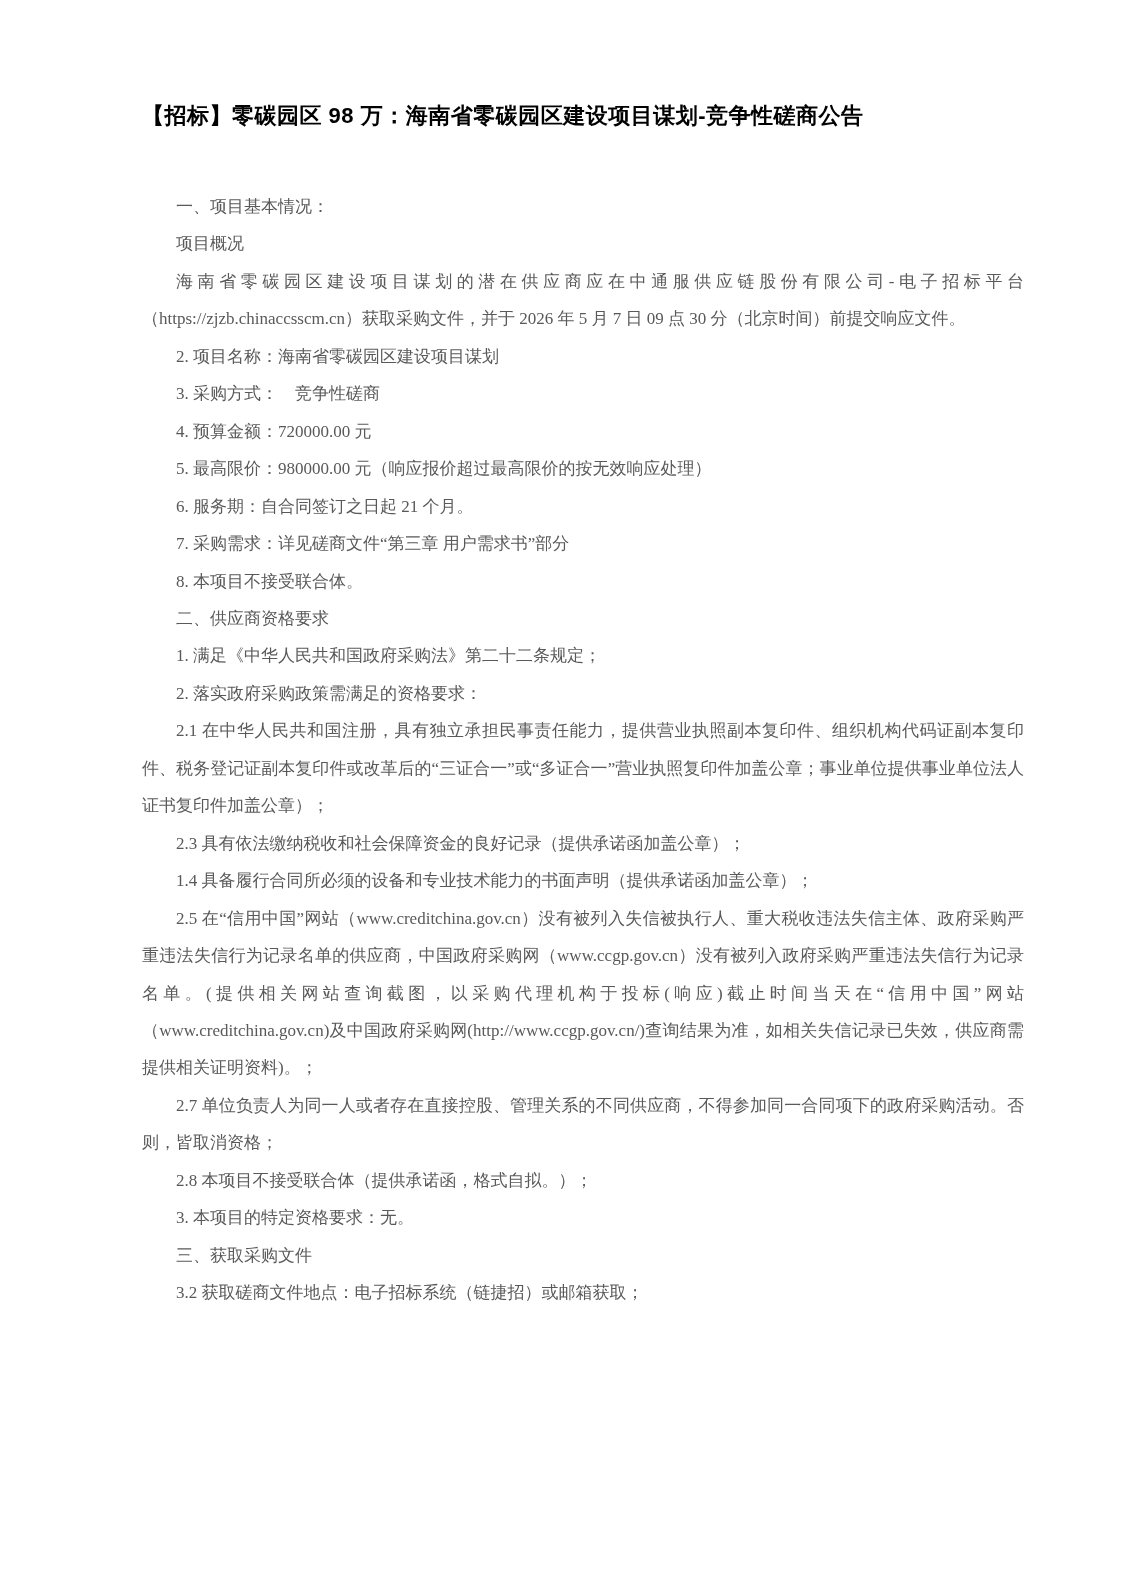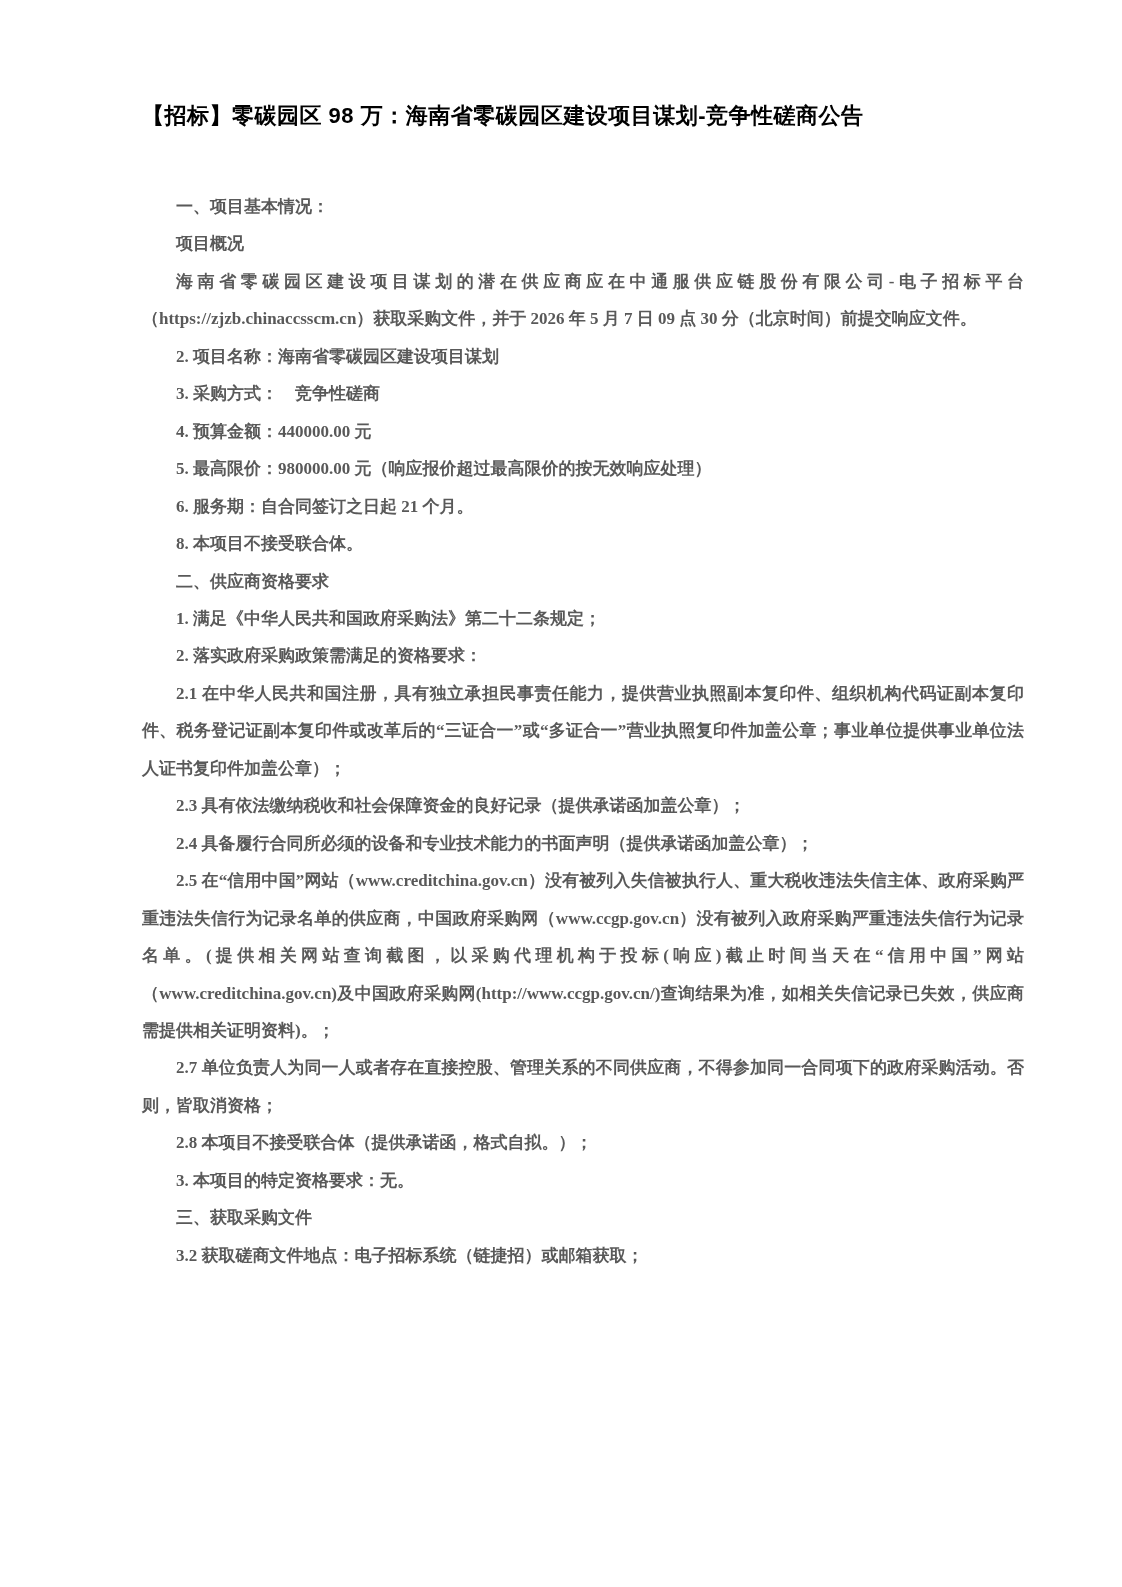--- a/index.html
+++ b/index.html
@@ -32,7 +32,6 @@
   }
   .doc-body {
     width: 882px;
-    font-weight: bold;
   }
   .para {
     margin: 0;

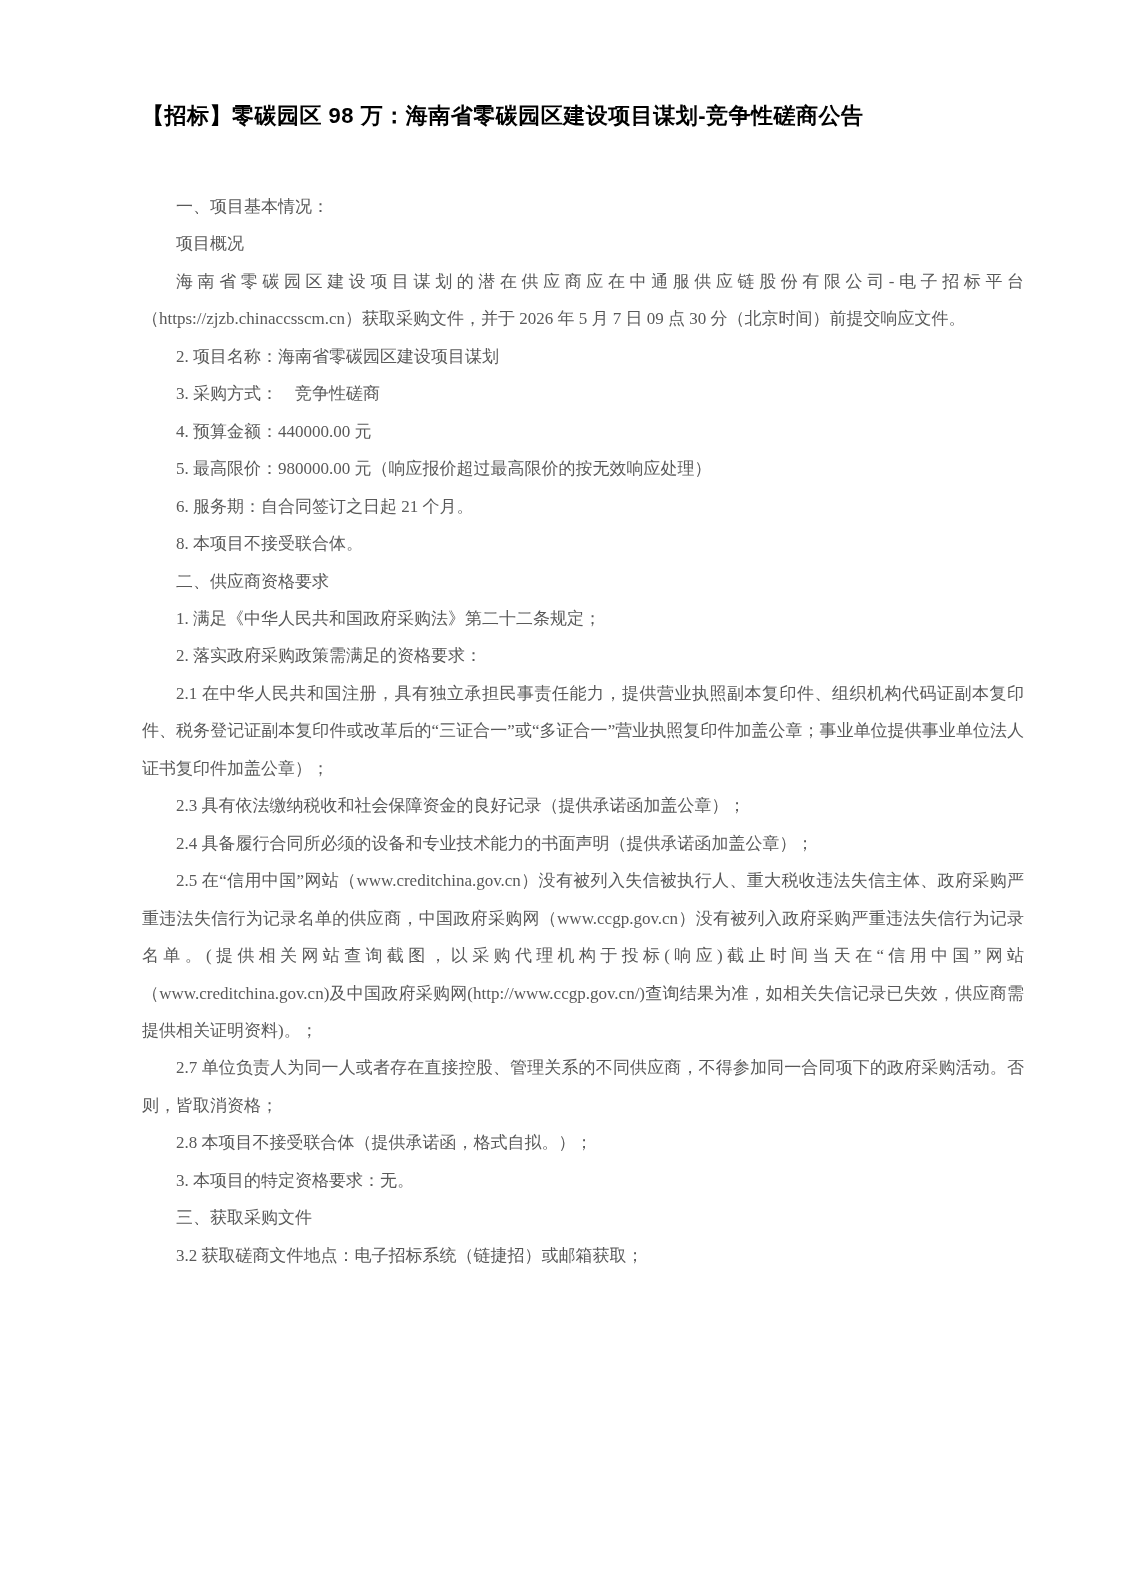--- a/index.html
+++ b/index.html
@@ -57,7 +57,7 @@
       <p class="para">海南省零碳园区建设项目谋划的潜在供应商应在中通服供应链股份有限公司-电子招标平台（https://zjzb.chinaccsscm.cn）获取采购文件，并于 2026 年 5 月 7 日 09 点 30 分（北京时间）前提交响应文件。</p>
       <p class="para">2. 项目名称：海南省零碳园区建设项目谋划</p>
       <p class="para">3. 采购方式：　竞争性磋商</p>
-      <p class="para">4. 预算金额：440000.00 元</p>
+      <p class="para">4. 预算金额：720000.00 元</p>
       <p class="para">5. 最高限价：980000.00 元（响应报价超过最高限价的按无效响应处理）</p>
       <p class="para">6. 服务期：自合同签订之日起 21 个月。</p>
       <p class="para">8. 本项目不接受联合体。</p>

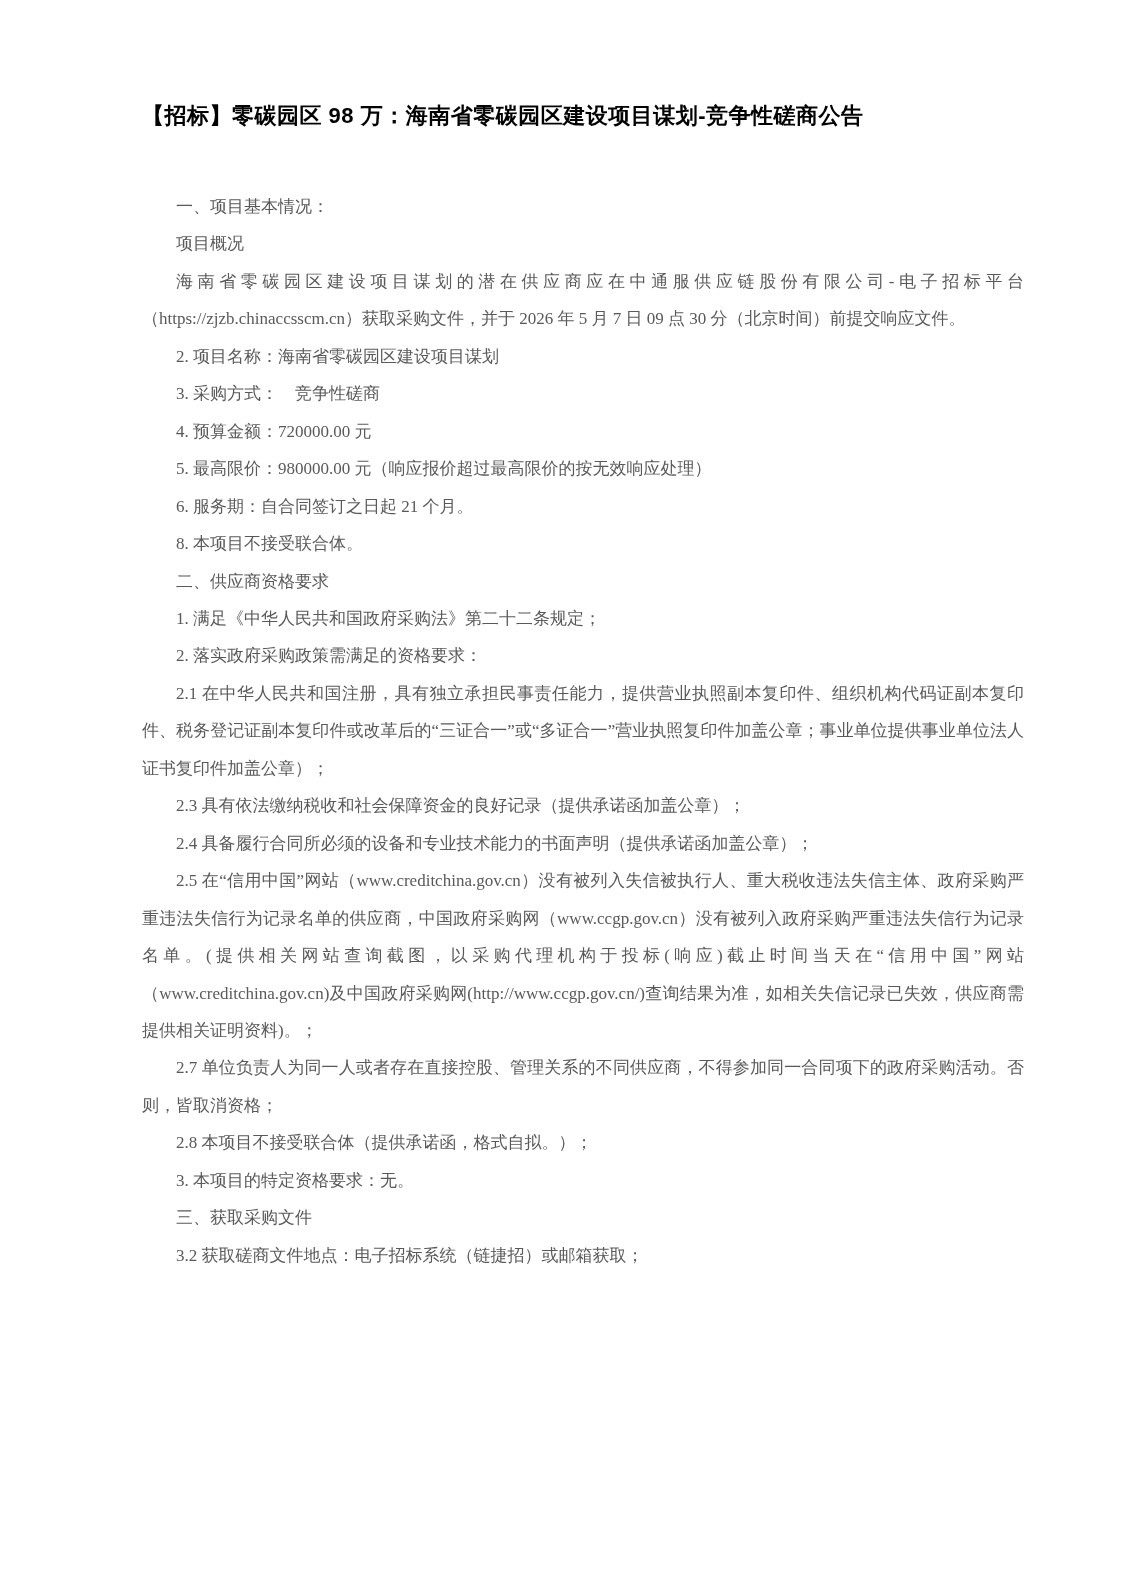--- a/index.html
+++ b/index.html
@@ -60,6 +60,7 @@
       <p class="para">4. 预算金额：720000.00 元</p>
       <p class="para">5. 最高限价：980000.00 元（响应报价超过最高限价的按无效响应处理）</p>
       <p class="para">6. 服务期：自合同签订之日起 21 个月。</p>
+      <p class="para">7. 采购需求：详见磋商文件“第三章 用户需求书”部分</p>
       <p class="para">8. 本项目不接受联合体。</p>
       <p class="para">二、供应商资格要求</p>
       <p class="para">1. 满足《中华人民共和国政府采购法》第二十二条规定；</p>

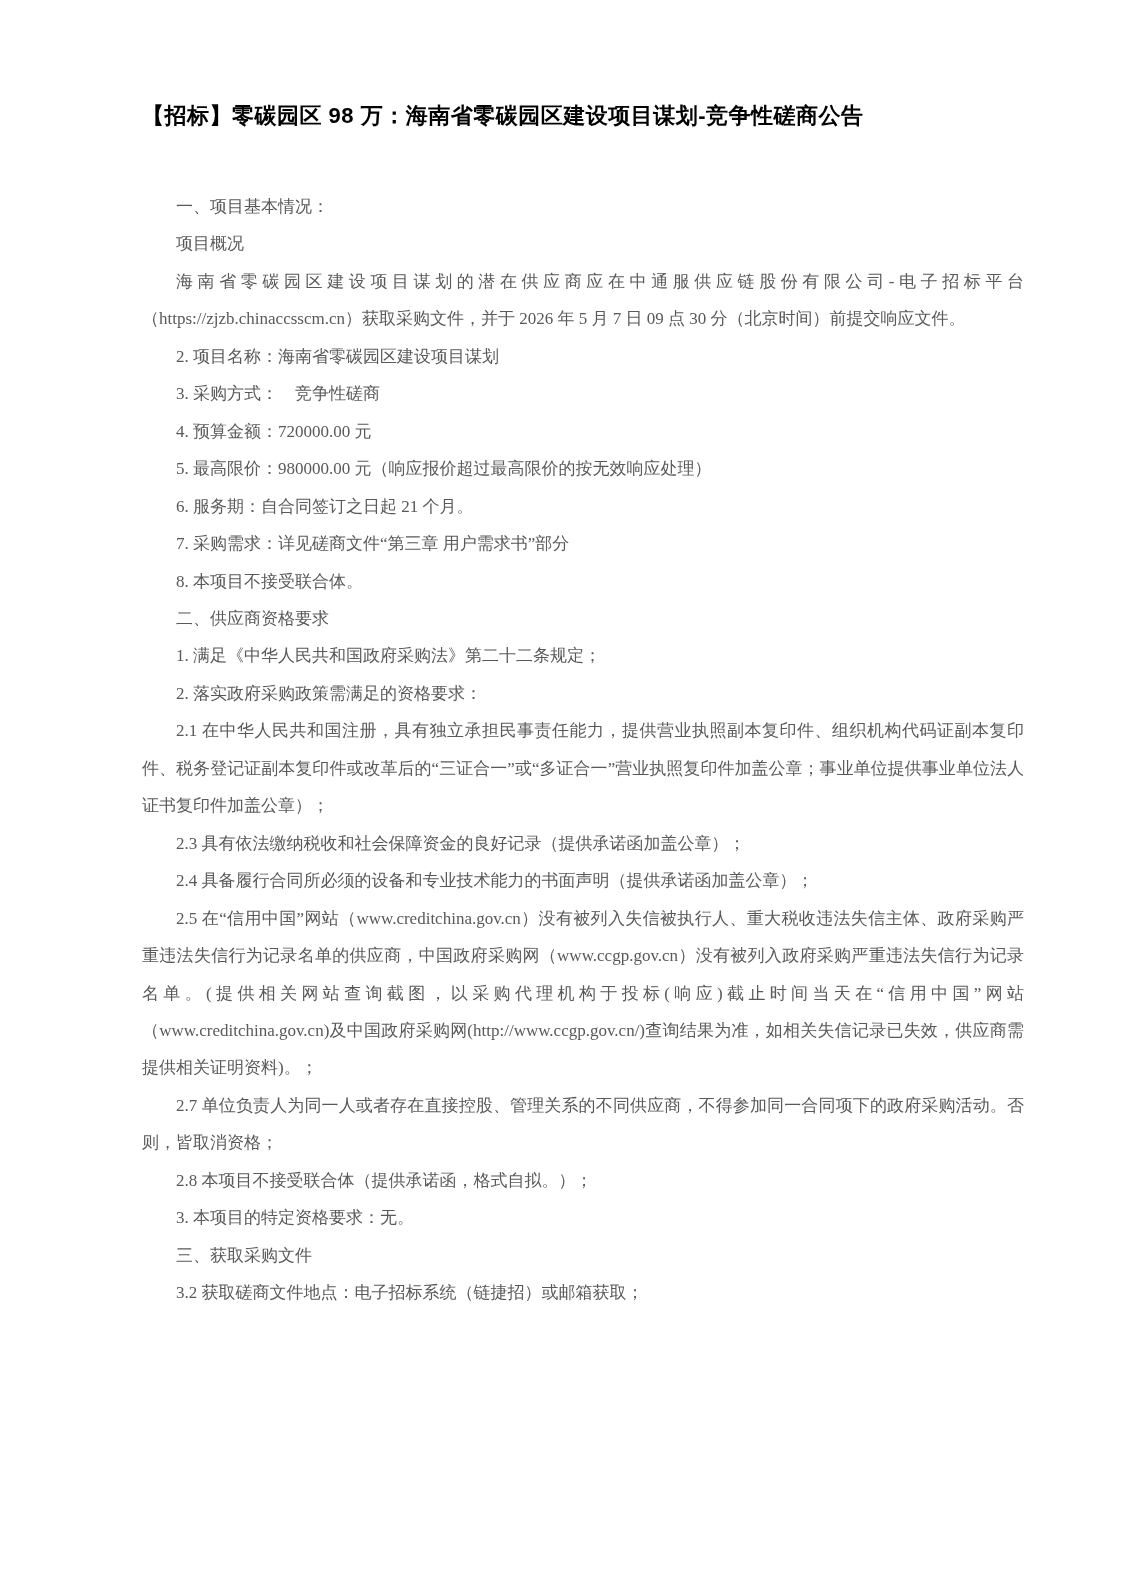--- a/index.html
+++ b/index.html
@@ -67,7 +67,7 @@
       <p class="para">2. 落实政府采购政策需满足的资格要求：</p>
       <p class="para">2.1 在中华人民共和国注册，具有独立承担民事责任能力，提供营业执照副本复印件、组织机构代码证副本复印件、税务登记证副本复印件或改革后的“三证合一”或“多证合一”营业执照复印件加盖公章；事业单位提供事业单位法人证书复印件加盖公章）；</p>
       <p class="para">2.3 具有依法缴纳税收和社会保障资金的良好记录（提供承诺函加盖公章）；</p>
-      <p class="para">2.4 具备履行合同所必须的设备和专业技术能力的书面声明（提供承诺函加盖公章）；</p>
+      <p class="para">1.4 具备履行合同所必须的设备和专业技术能力的书面声明（提供承诺函加盖公章）；</p>
       <p class="para">2.5 在“信用中国”网站（www.creditchina.gov.cn）没有被列入失信被执行人、重大税收违法失信主体、政府采购严重违法失信行为记录名单的供应商，中国政府采购网（www.ccgp.gov.cn）没有被列入政府采购严重违法失信行为记录名单。(提供相关网站查询截图，以采购代理机构于投标(响应)截止时间当天在“信用中国”网站（www.creditchina.gov.cn)及中国政府采购网(http://www.ccgp.gov.cn/)查询结果为准，如相关失信记录已失效，供应商需提供相关证明资料)。；</p>
       <p class="para">2.7 单位负责人为同一人或者存在直接控股、管理关系的不同供应商，不得参加同一合同项下的政府采购活动。否则，皆取消资格；</p>
       <p class="para">2.8 本项目不接受联合体（提供承诺函，格式自拟。）；</p>

